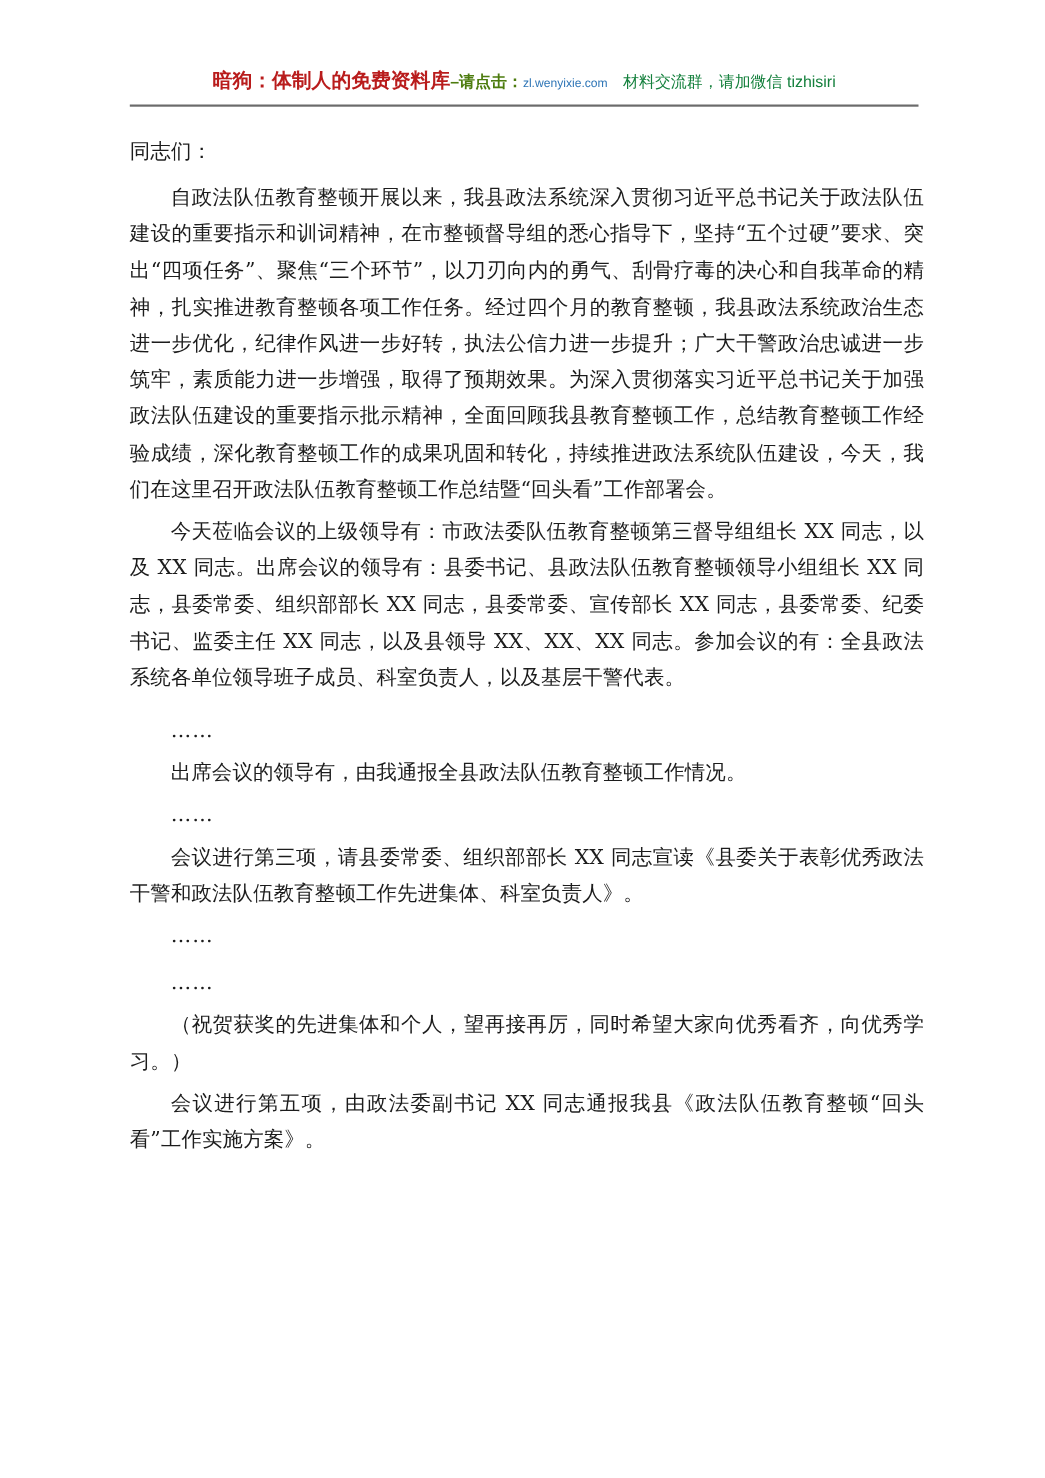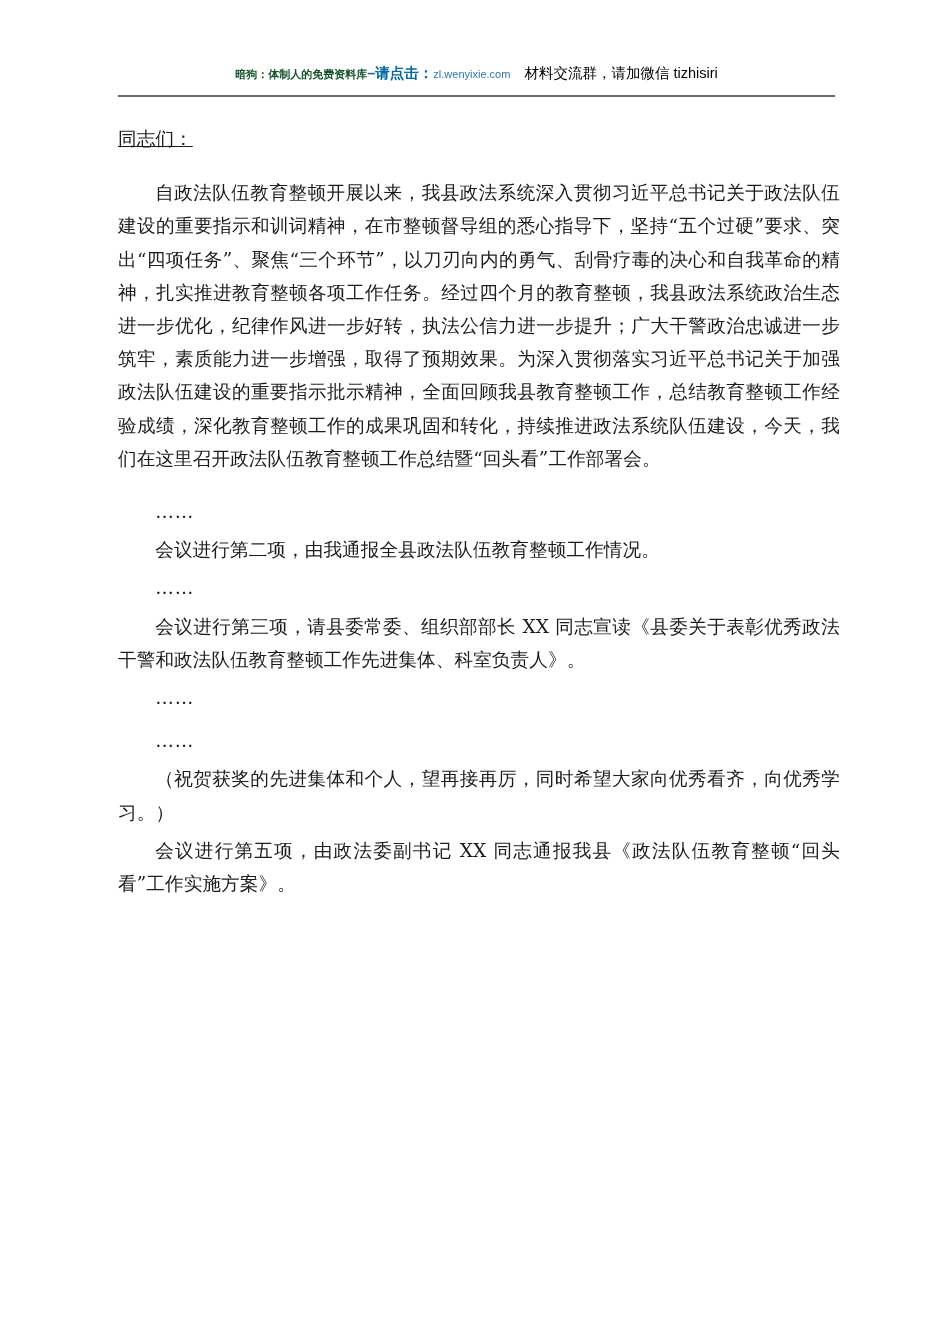--- a/index.html
+++ b/index.html
@@ -40,9 +40,9 @@
     letter-spacing: 0;
   }
   .hdr-red {
-    color: #14532d;
+    color: #b91c1c;
     font-weight: bold;
-    font-size: 11px;
+    font-size: 18px;
   }
   .hdr-click {
     color: #0369a1;

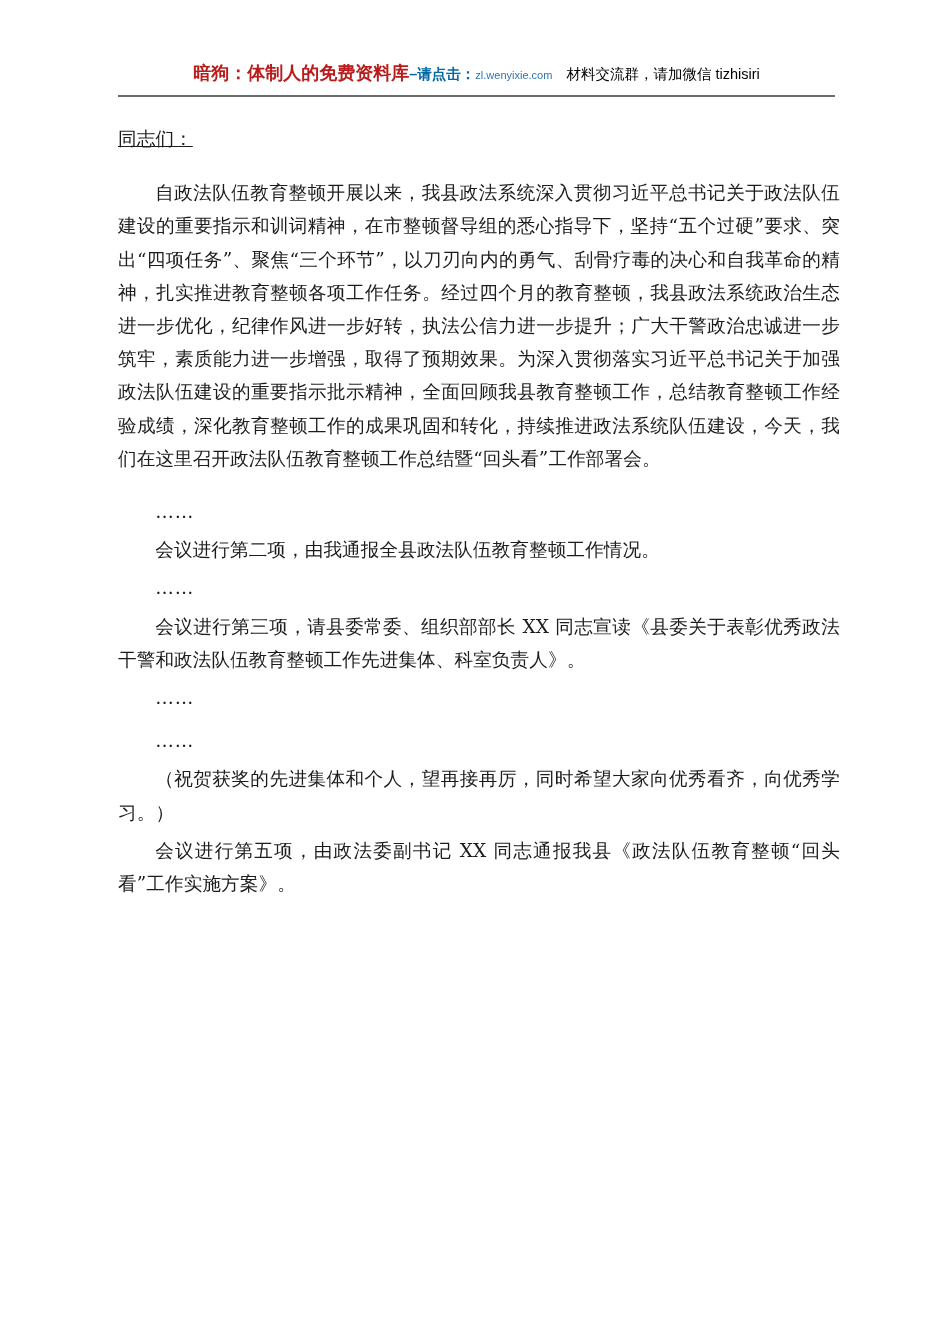--- a/index.html
+++ b/index.html
@@ -45,7 +45,7 @@
     font-size: 18px;
   }
   .hdr-click {
-    color: #0369a1;
+    color: #4d7c0f;
     font-weight: bold;
     font-size: 14.5px;
   }

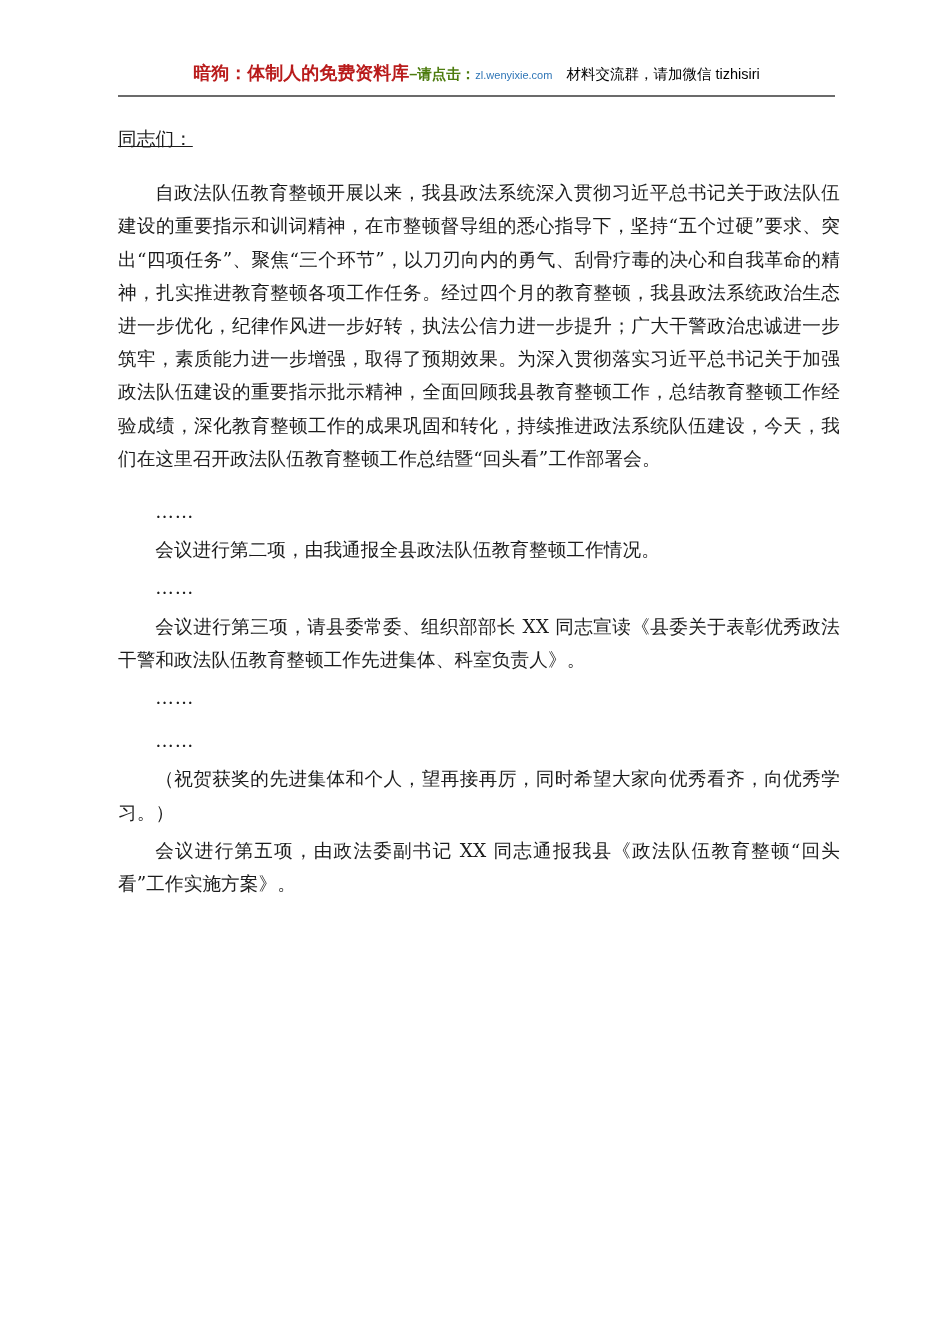--- a/index.html
+++ b/index.html
@@ -55,7 +55,7 @@
   }
   .hdr-gap { display: inline-block; width: 14px; }
   .hdr-tail {
-    color: #000000;
+    color: #15803d;
     font-size: 14.5px;
   }
   .header-rule {

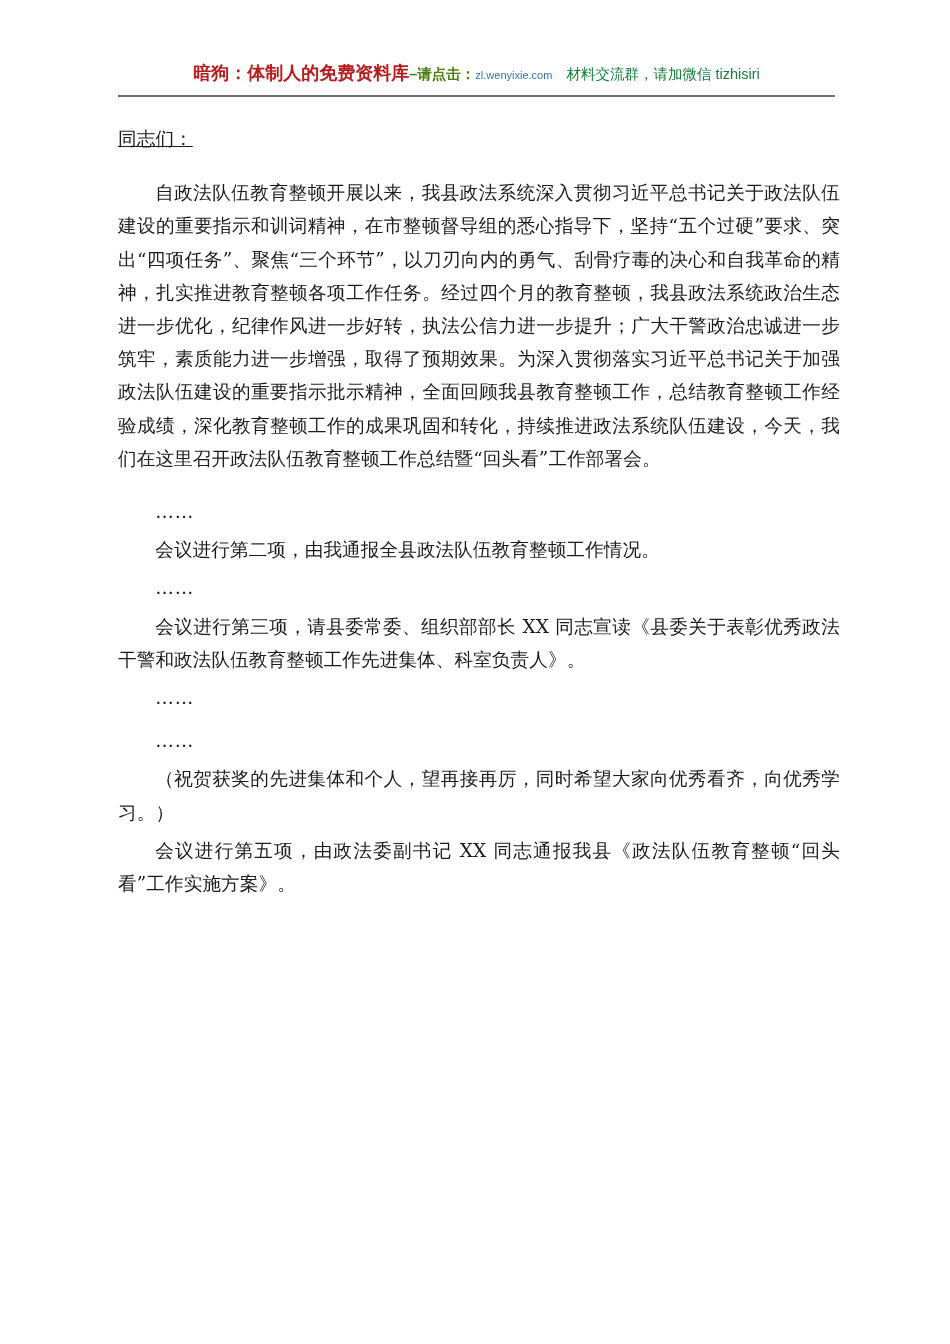--- a/index.html
+++ b/index.html
@@ -87,7 +87,7 @@
     word-break: break-all;
   }
   p.indent { text-indent: 2em; }
-  p.salutation { text-indent: 0; margin-bottom: 16px; text-decoration: underline; }
+  p.salutation { text-indent: 0; margin-bottom: 3px; }
   p.ellipsis {
     text-indent: 2em;
     letter-spacing: 1px;

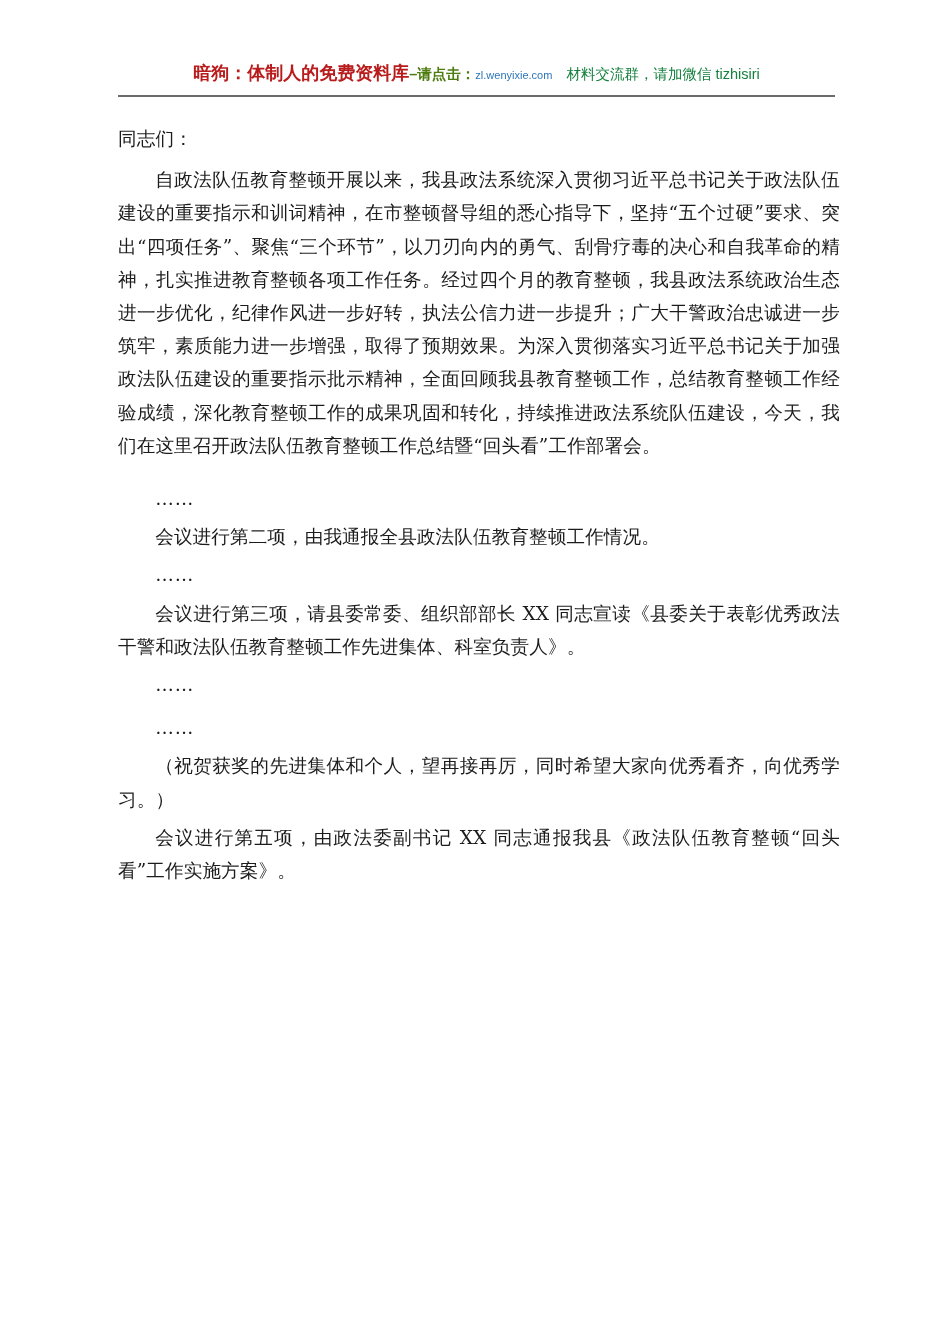--- a/index.html
+++ b/index.html
@@ -114,6 +114,7 @@
     <p class="para indent">自政法队伍教育整顿开展以来，我县政法系统深入贯彻习近平总书记关于政法队伍建设的重要指示和训词精神，在市整顿督导组的悉心指导下，坚持“五个过硬”要求、突出“四项任务”、聚焦“三个环节”，以刀刃向内的勇气、刮骨疗毒的决心和自我革命的精神，扎实推进教育整顿各项工作任务。经过四个月的教育整顿，我县政法系统政治生态进一步优化，纪律作风进一步好转，执法公信力进一步提升；广大干警政治忠诚进一步筑牢，素质能力进一步增强，取得了预期效果。为深入贯彻落实习近平总书记关于加强政法队伍建设的重要指示批示精神，全面回顾我县教育整顿工作，总结教育整顿工作经验成绩，深化教育整顿工作的成果巩固和转化，持续推进政法系统队伍建设，今天，我们在这里召开政法队伍教育整顿工作总结暨“回头看”工作部署会。</p>
     <div class="sp"></div>
 
+    <p class="para indent">今天莅临会议的上级领导有：市政法委队伍教育整顿第三督导组组长 XX 同志，以及 XX 同志。出席会议的领导有：县委书记、县政法队伍教育整顿领导小组组长 XX 同志，县委常委、组织部部长 XX 同志，县委常委、宣传部长 XX 同志，县委常委、纪委书记、监委主任 XX 同志，以及县领导 XX、XX、XX 同志。参加会议的有：全县政法系统各单位领导班子成员、科室负责人，以及基层干警代表。</p>
     <div class="sp"></div>
 
     <div class="sp"></div>

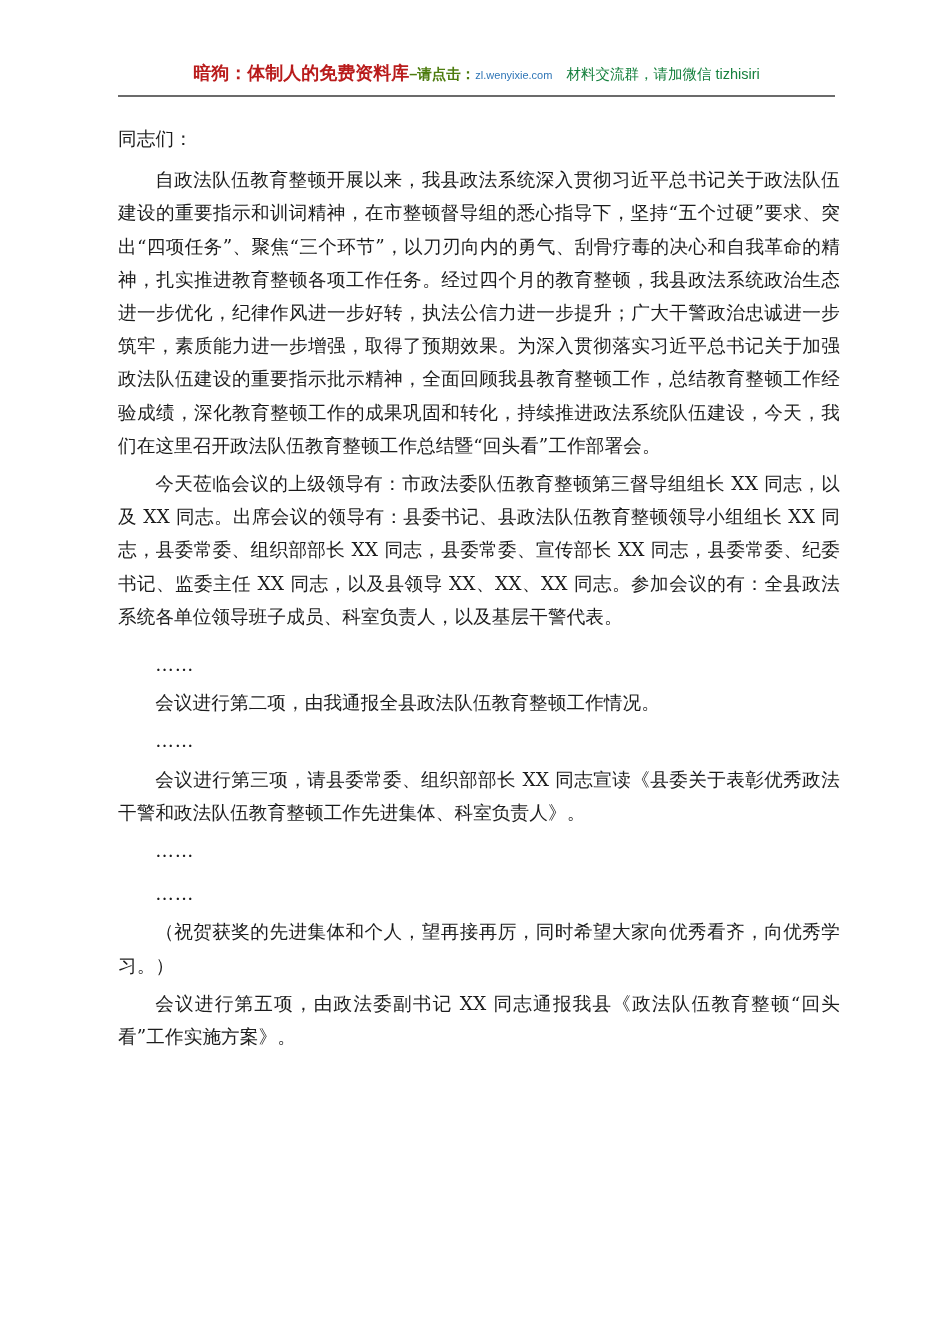--- a/index.html
+++ b/index.html
@@ -124,7 +124,7 @@
     <p class="para ellipsis">……</p>
     <div class="sp"></div>
 
-    <p class="para indent">会议进行第二项，由我通报全县政法队伍教育整顿工作情况。</p>
+    <p class="para indent">出席会议的领导有，由我通报全县政法队伍教育整顿工作情况。</p>
     <div class="sp"></div>
 
     <p class="para ellipsis">……</p>

